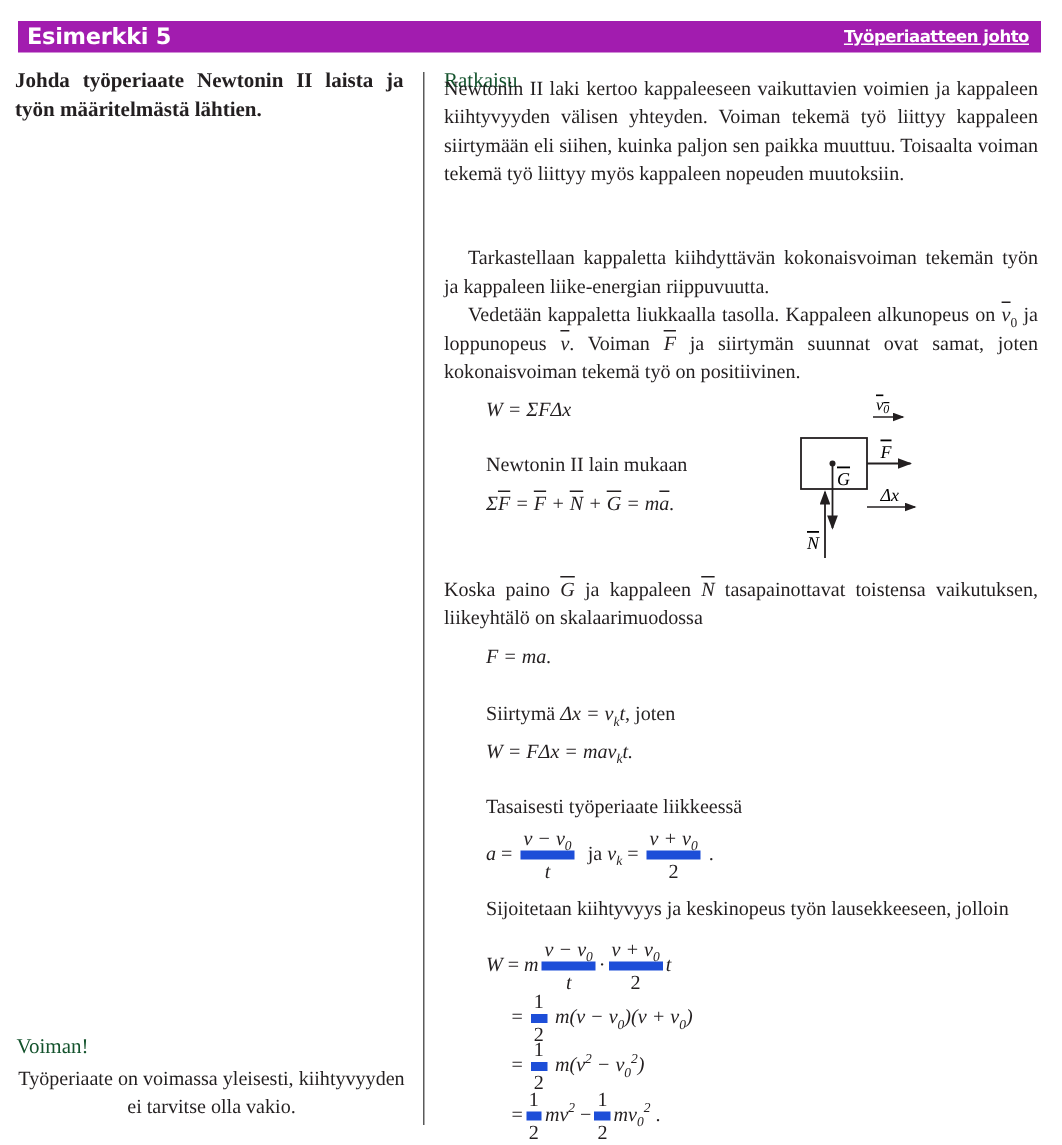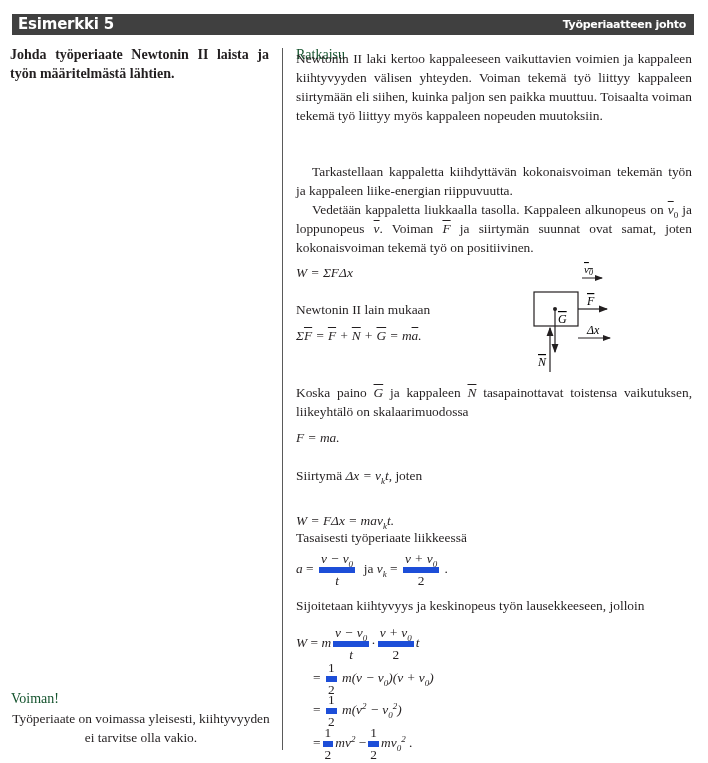--- a/index.html
+++ b/index.html
@@ -6,7 +6,7 @@
   body { width: 708px; height: 763px; position: relative; overflow: hidden;
          font-family: "Liberation Serif", "DejaVu Serif", serif; color: #231f20; }
   .abs { position: absolute; }
-  .hdr { left: 12px; top: 14px; width: 682px; height: 21px; background: #404040; }
+  .hdr { left: 12px; top: 14px; width: 682px; height: 21px; background: #a21caf; }
   .hdr-title { left: 6px; top: 0px; font-family: "DejaVu Sans", sans-serif; font-weight: bold;
                font-size: 15px; line-height: 21px; color: #ffffff; letter-spacing: -0.2px; }
   .hdr-sub { right: 8px; top: 1px; font-family: "DejaVu Sans", sans-serif; font-weight: bold;

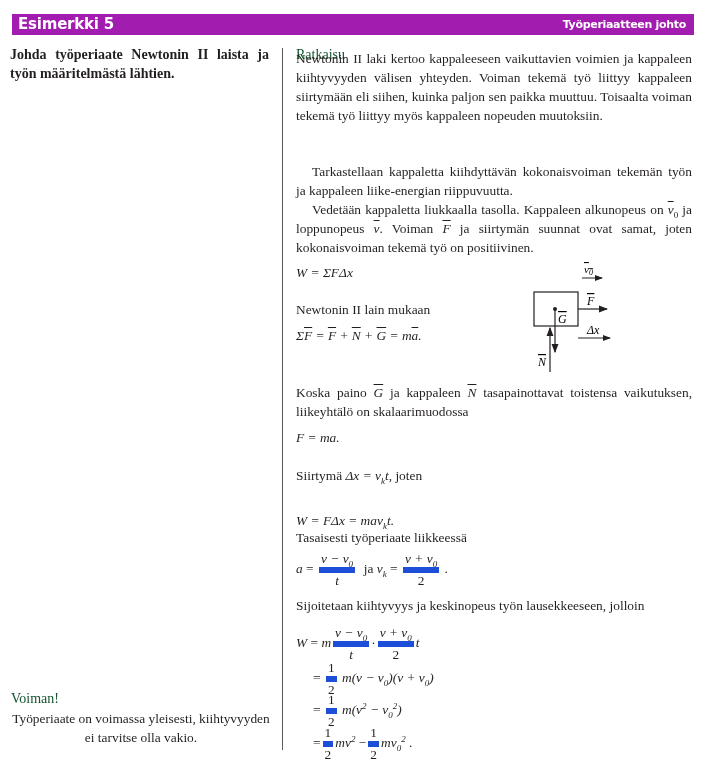--- a/index.html
+++ b/index.html
@@ -10,7 +10,7 @@
   .hdr-title { left: 6px; top: 0px; font-family: "DejaVu Sans", sans-serif; font-weight: bold;
                font-size: 15px; line-height: 21px; color: #ffffff; letter-spacing: -0.2px; }
   .hdr-sub { right: 8px; top: 1px; font-family: "DejaVu Sans", sans-serif; font-weight: bold;
-             font-size: 11px; line-height: 20px; color: #ffffff; letter-spacing: -0.3px; }
+             font-size: 11px; line-height: 20px; color: #ffffff; letter-spacing: -0.3px; text-decoration: underline; }
   .divider { left: 282px; top: 48px; width: 1px; height: 702px; background: #5a5a5a; }
   .task { left: 10px; top: 45px; width: 259px; font-size: 14px; line-height: 19px; font-weight: bold;
           text-align: justify; text-align-last: left; }

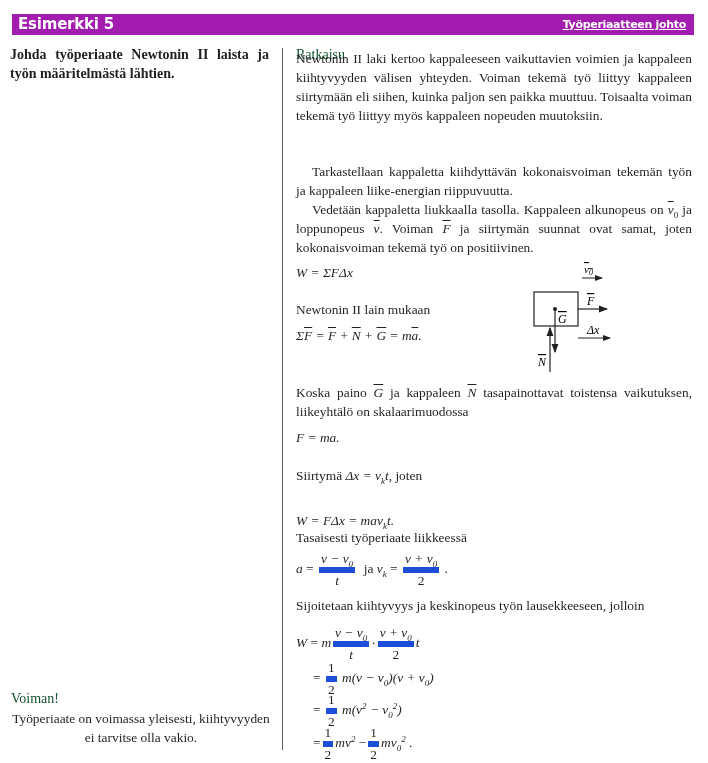--- a/index.html
+++ b/index.html
@@ -17,7 +17,7 @@
   .sect { font-family: Liberation Serif, serif; color: #14532d; font-size: 14px; line-height: 18px; }
   .para { font-size: 13.4px; line-height: 19px; text-align: justify; }
   .indent { text-indent: 16px; }
-  .line { font-size: 13.4px; line-height: 19px; white-space: nowrap; }
+  .line { font-size: 13.4px; line-height: 19px; white-space: nowrap; margin-left: 28px; }
   .i { font-style: italic; }
   .ov { text-decoration: overline; }
   sub, sup { font-size: 9px; line-height: 0; }

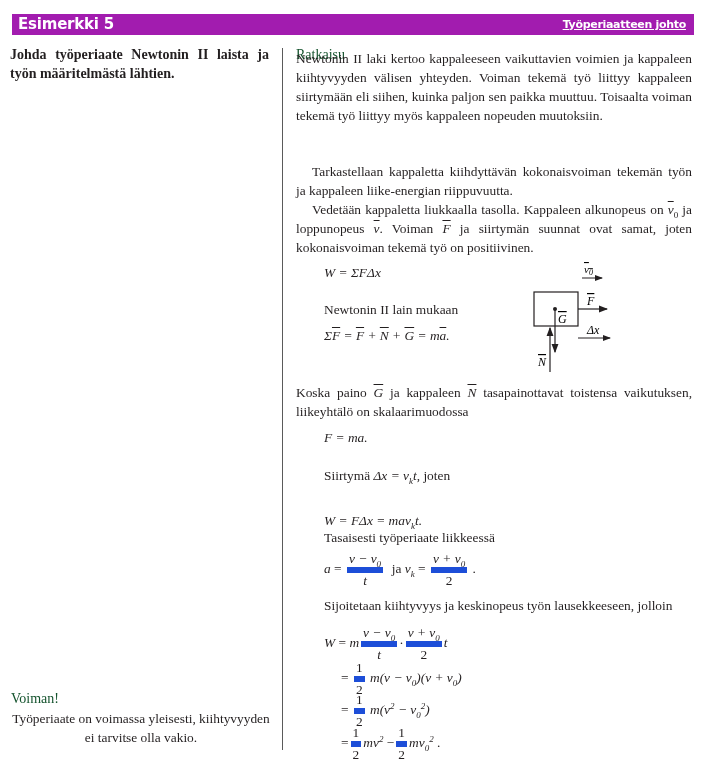--- a/index.html
+++ b/index.html
@@ -77,7 +77,7 @@
 <div class="abs line i" style="left:296px; top:428px;">F = ma.</div>
 
 <div class="abs line" style="left:296px; top:466px;">Siirtymä <span class="i">Δx = v<sub>k</sub>t</span>, joten</div>
-<div class="abs line i" style="left:296px; top:511px;">W = FΔx = mav<sub>k</sub>t.</div>
+<div class="abs line i" style="left:296px; top:491px;">W = FΔx = mav<sub>k</sub>t.</div>
 
 <div class="abs line" style="left:296px; top:528px;">Tasaisesti työperiaate liikkeessä</div>
 <div class="abs line" style="left:296px; top:551px;">

